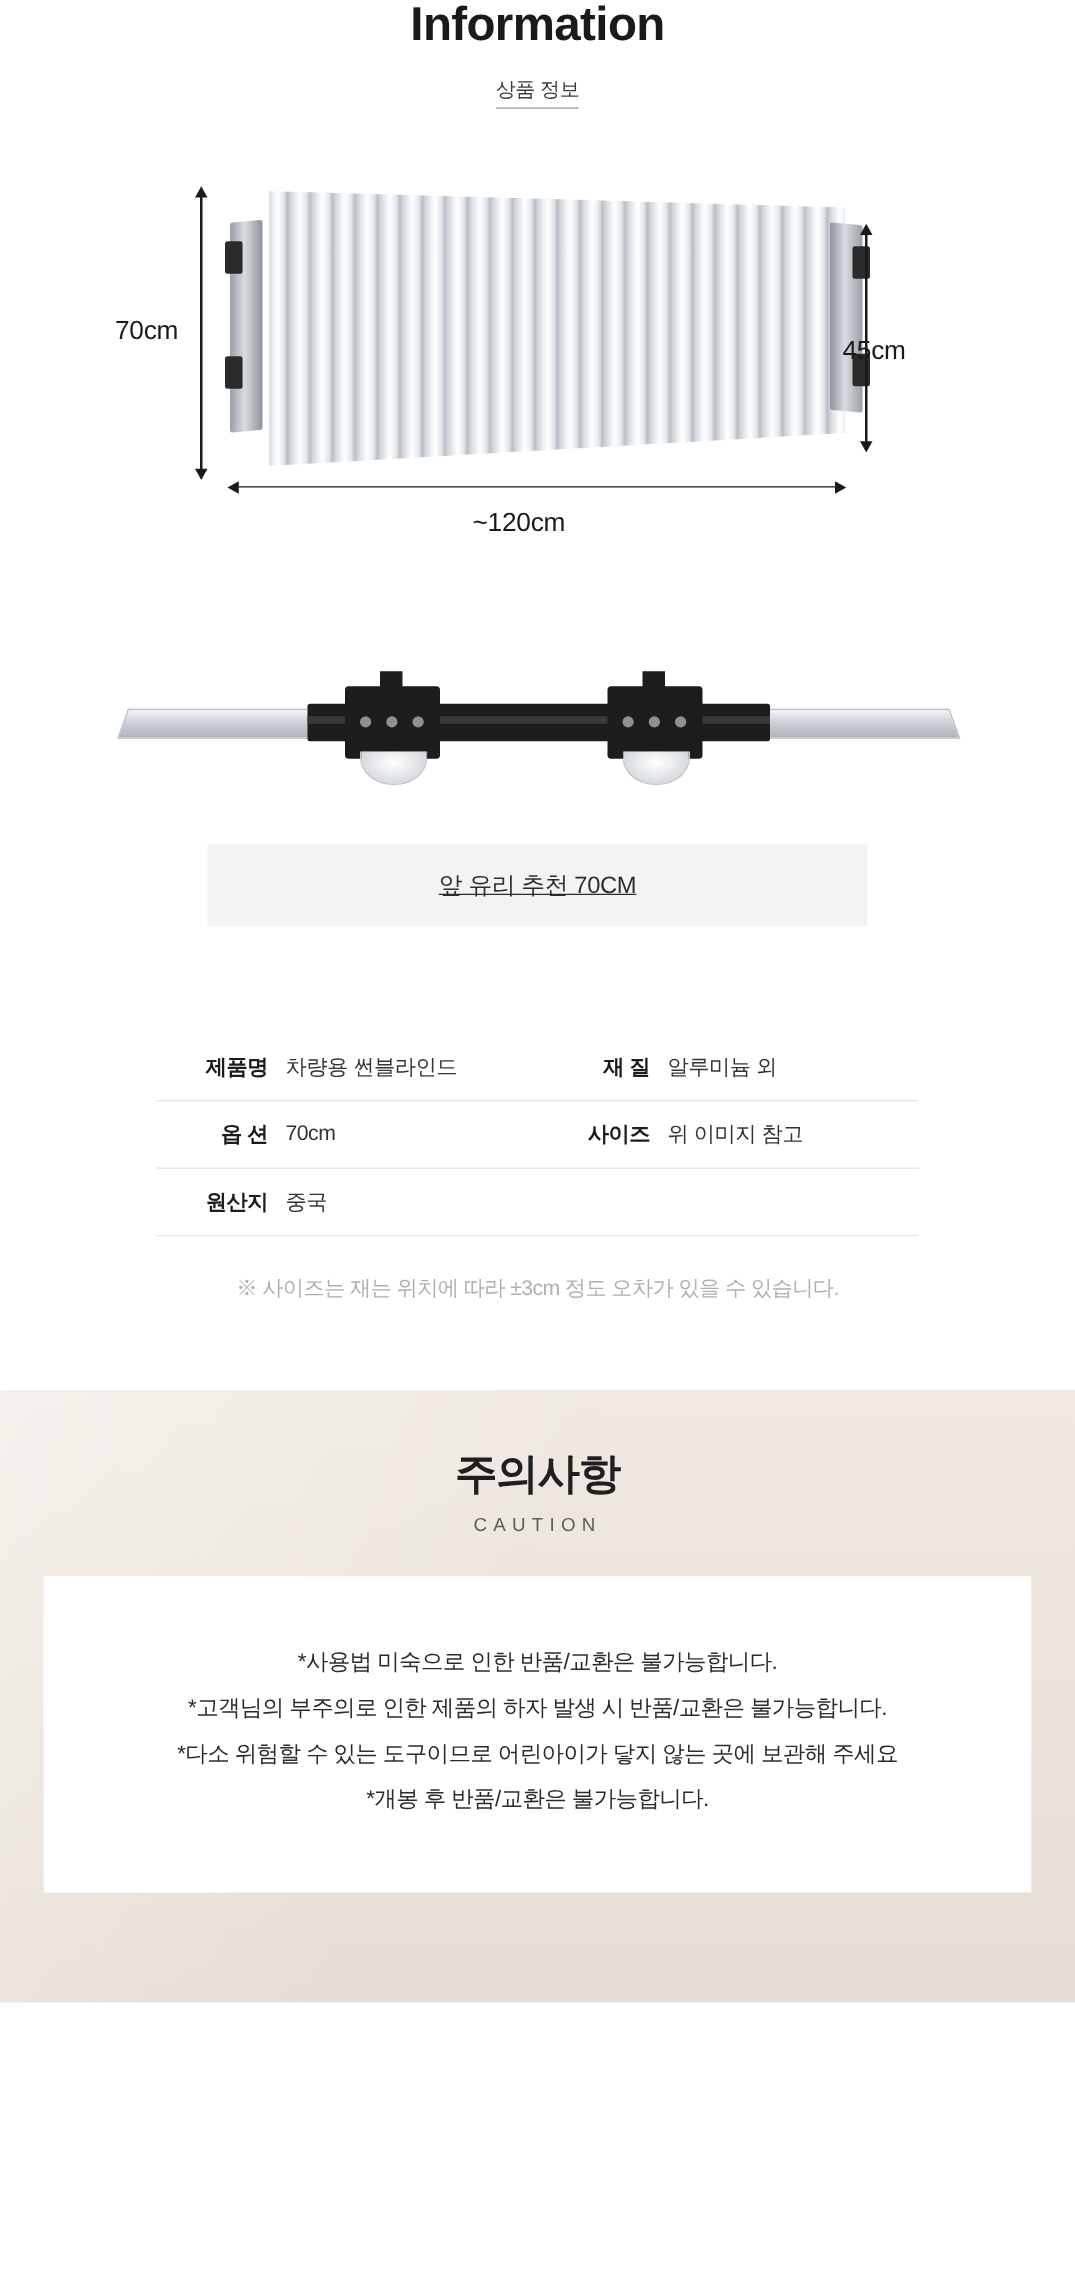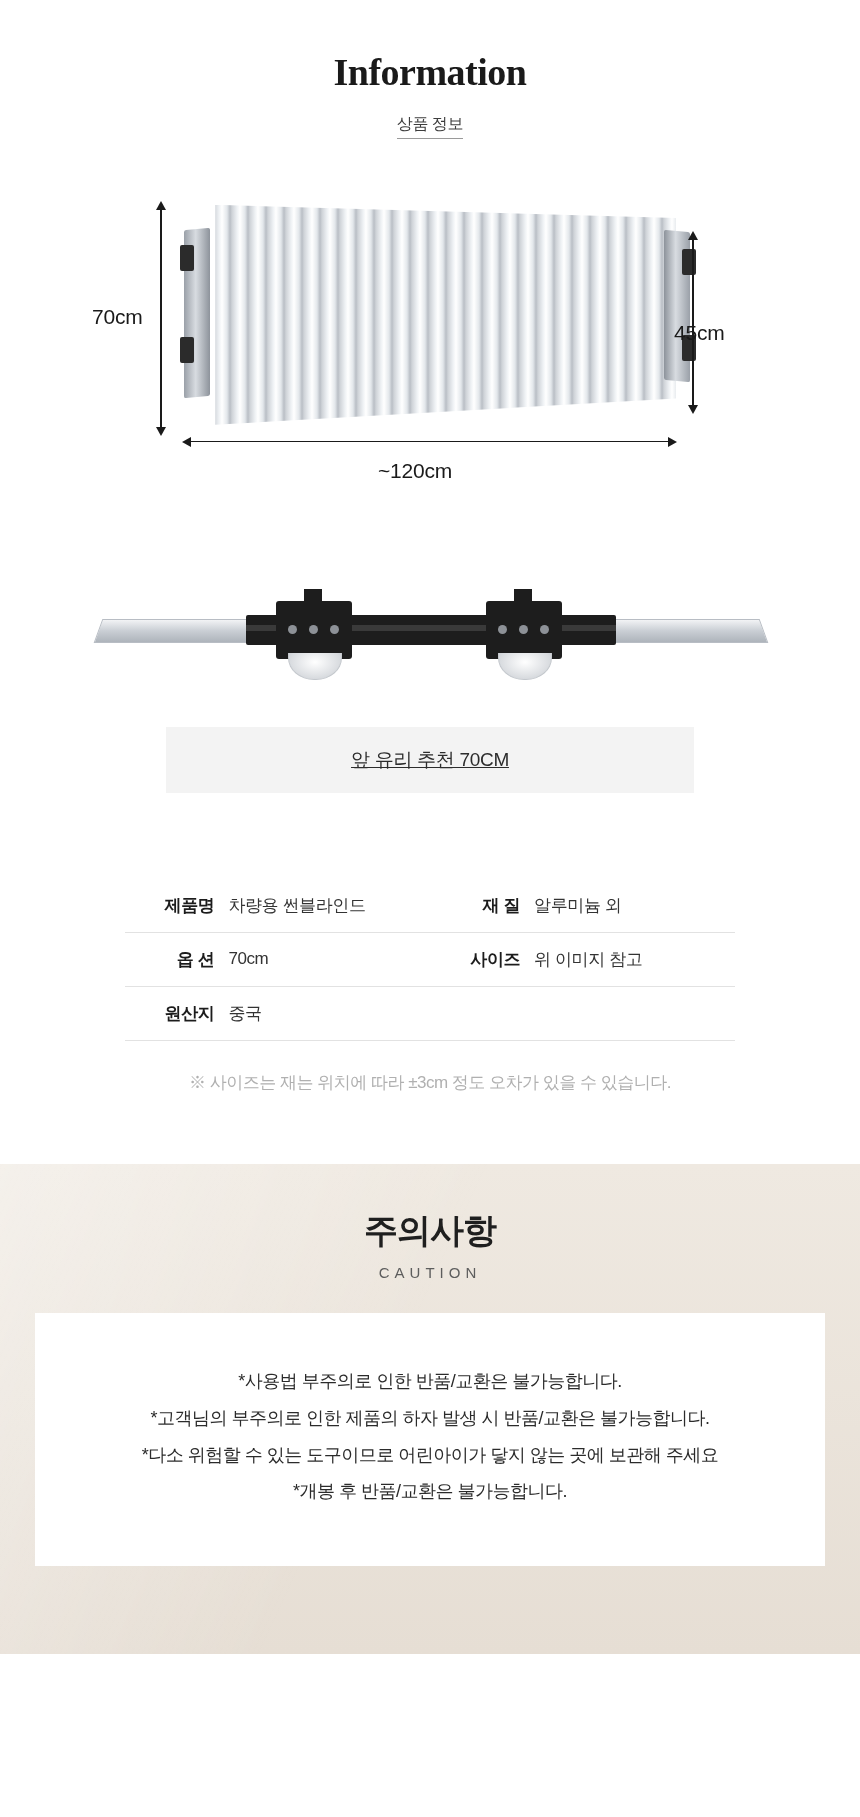--- a/index.html
+++ b/index.html
@@ -22,9 +22,7 @@
 
   
   .info-head {
-    padding-top: 52px;
-    text-align: center;
-    font-family: Liberation Serif, serif;
+    text-align: center;
   }
   .info-title {
     font-size: 38px;

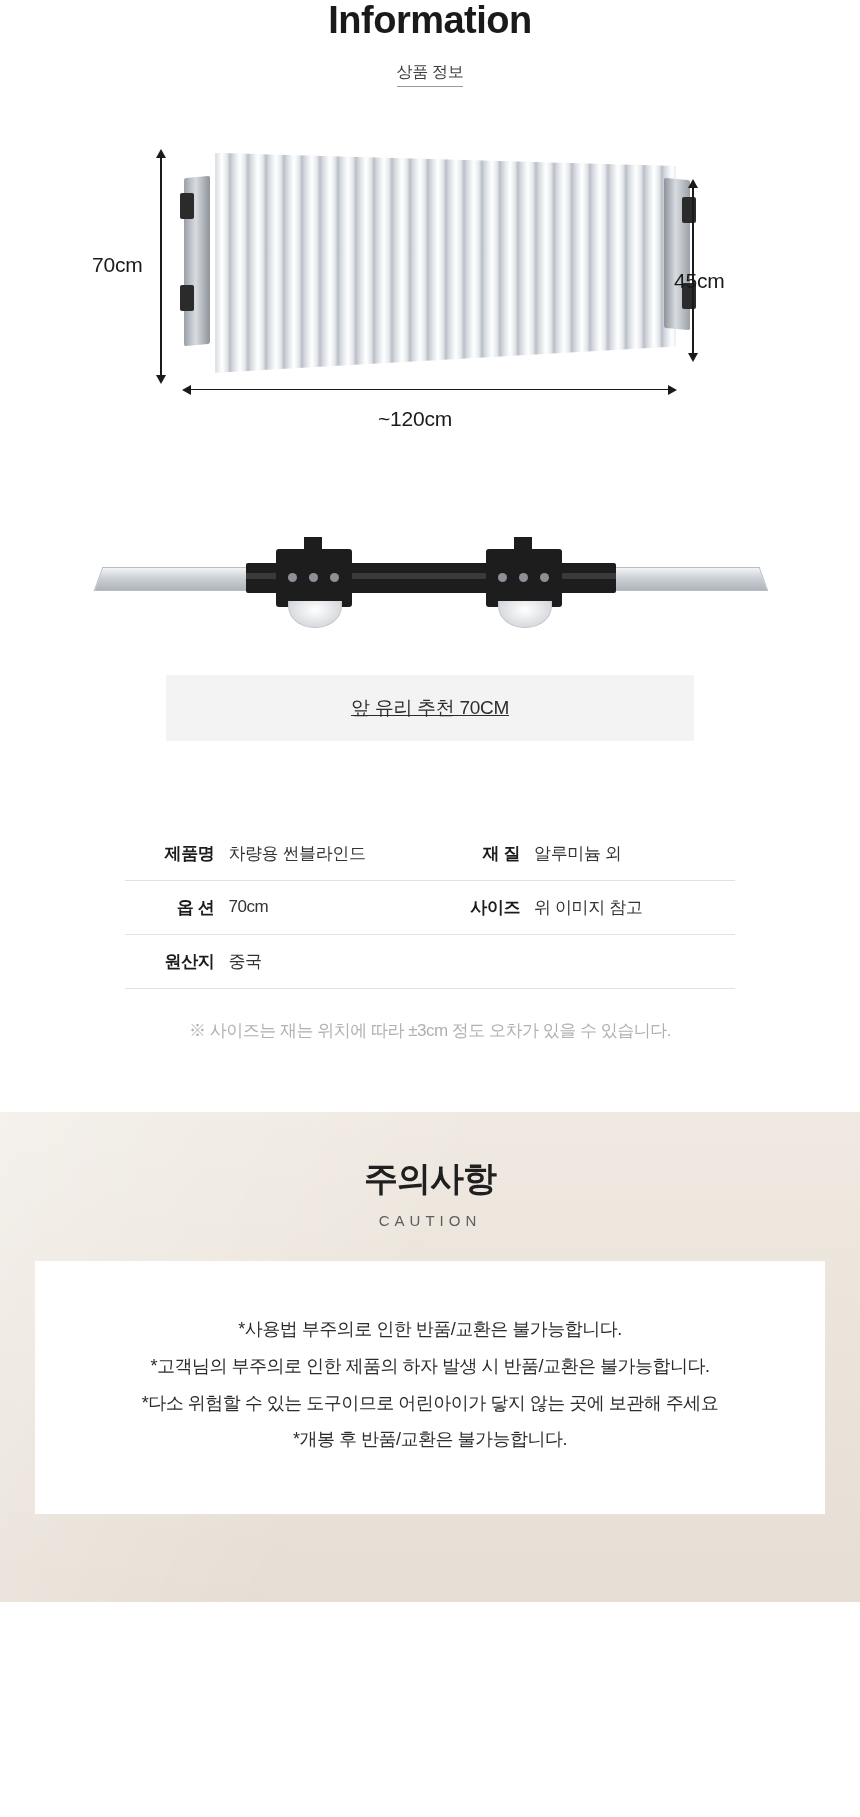--- a/index.html
+++ b/index.html
@@ -389,7 +389,7 @@
     <div class="caution-title">주의사항</div>
     <div class="caution-sub">CAUTION</div>
     <div class="caution-box">
-      <div class="caution-line">*사용법 부주의로 인한 반품/교환은 불가능합니다.</div>
+      <div class="caution-line">*사용법 미숙으로 인한 반품/교환은 불가능합니다.</div>
       <div class="caution-line">*고객님의 부주의로 인한 제품의 하자 발생 시 반품/교환은 불가능합니다.</div>
       <div class="caution-line">*다소 위험할 수 있는 도구이므로 어린아이가 닿지 않는 곳에 보관해 주세요</div>
       <div class="caution-line">*개봉 후 반품/교환은 불가능합니다.</div>

